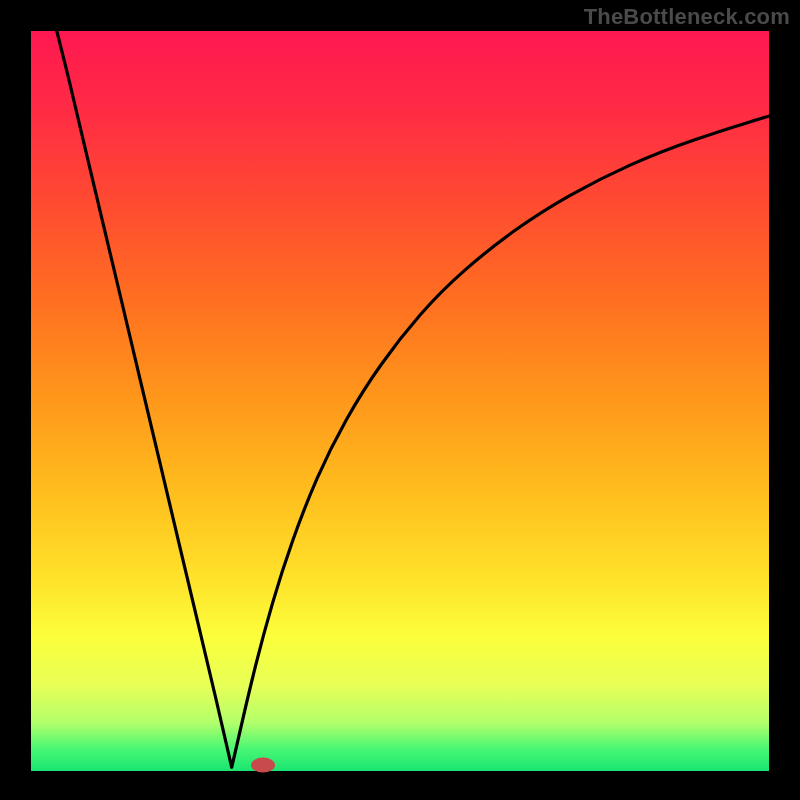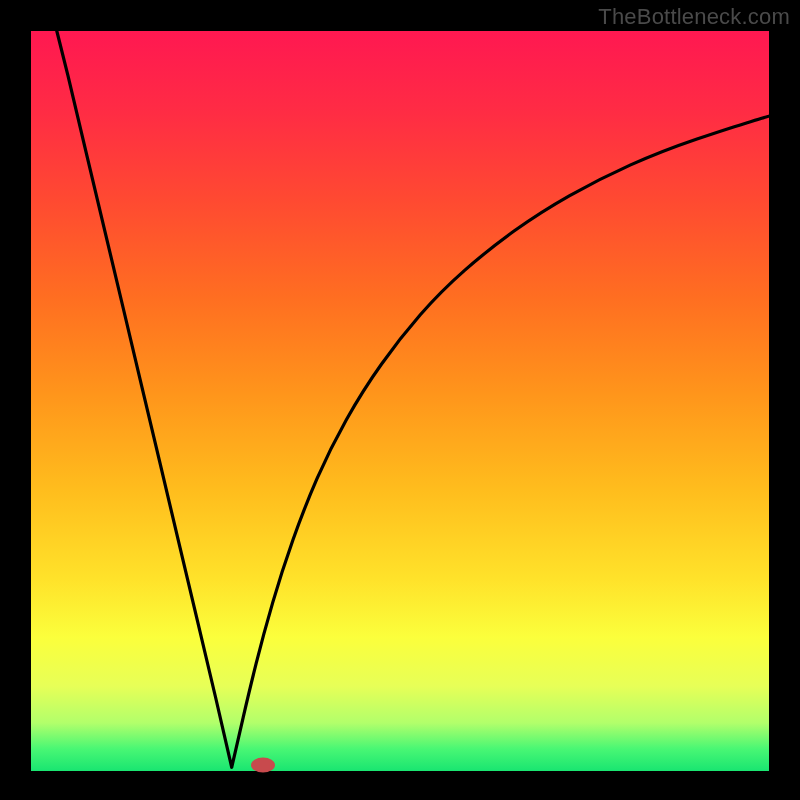--- a/index.html
+++ b/index.html
@@ -26,7 +26,7 @@
     top: 4px;
     right: 10px;
     font-size: 22px;
-    font-weight: 400;
+    font-weight: 700;
     color: #4a4a4a;
     letter-spacing: 0.2px;
     user-select: none;

